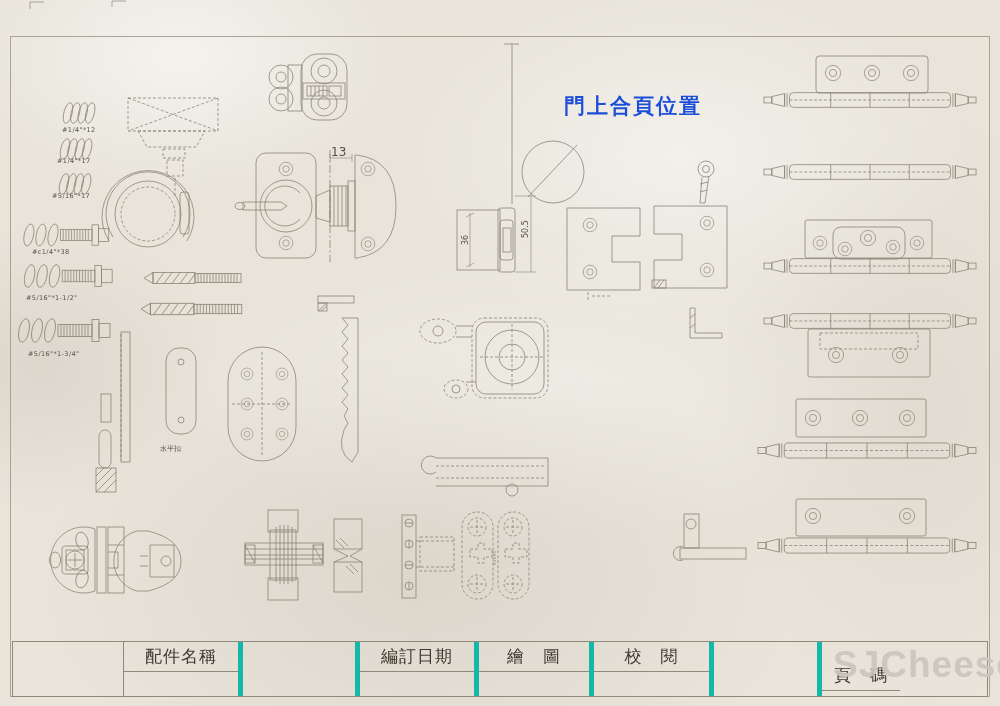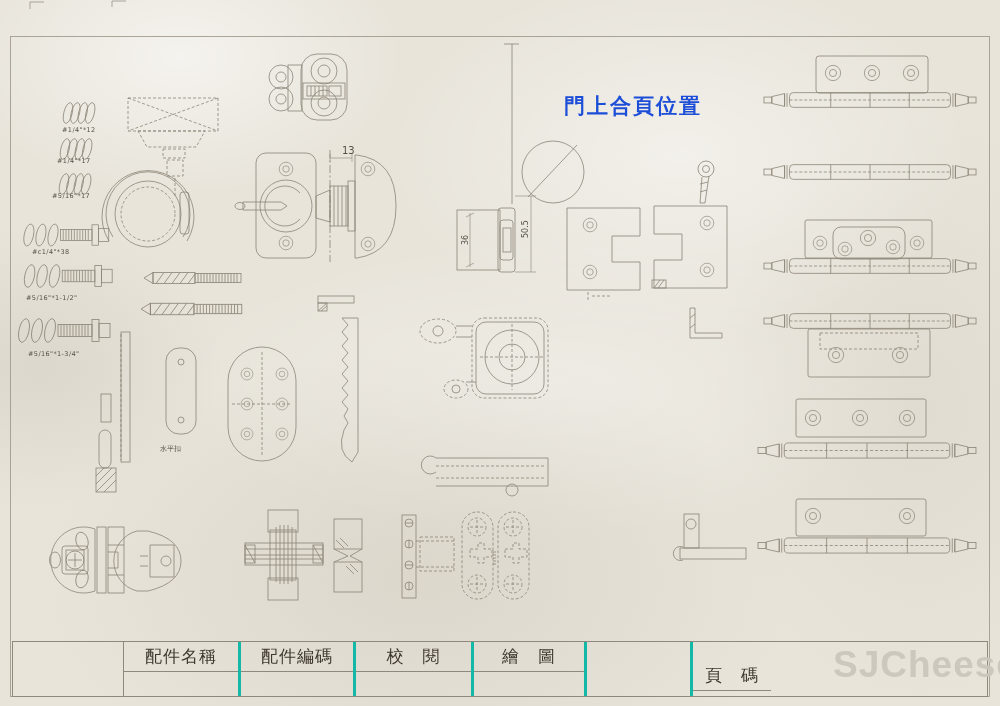--- a/index.html
+++ b/index.html
@@ -464,7 +464,7 @@
 <div class="lbl" style="left:26px;top:294px;">#5/16"*1-1/2"</div>
 <div class="lbl" style="left:28px;top:350px;">#5/16"*1-3/4"</div>
 
-<div class="dim" style="left:342px;top:145px;font-size:10px;">13</div>
+<div class="dim" style="left:331px;top:145px;font-size:12px;">13</div>
 <div class="dim rot" style="left:461px;top:245px;">36</div>
 <div class="dim rot" style="left:521px;top:238px;">50.5</div>
 

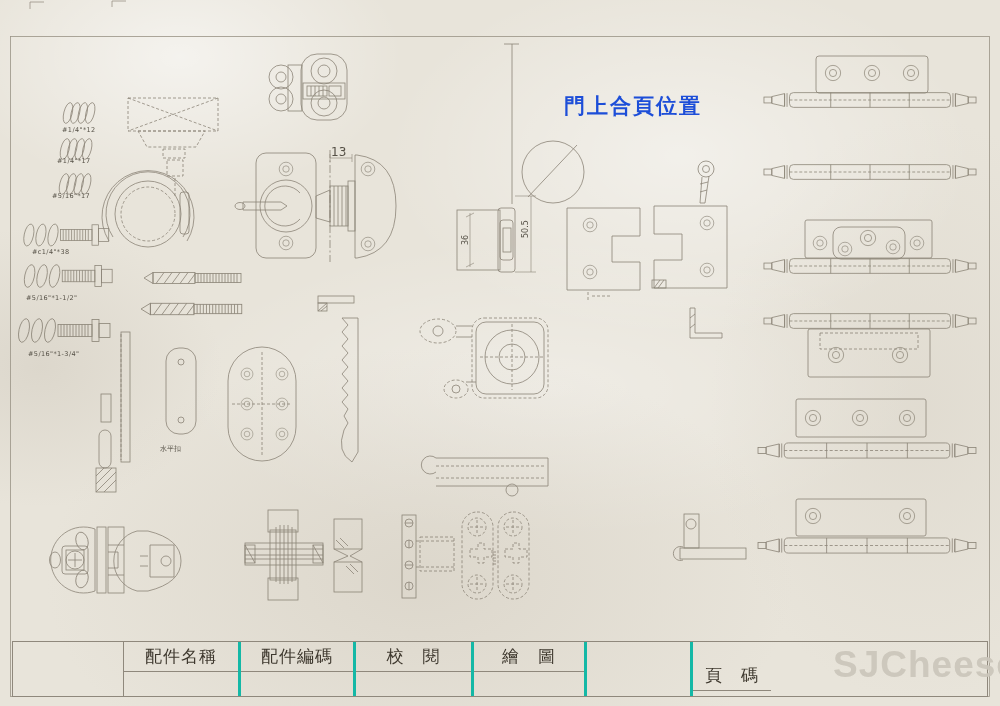--- a/index.html
+++ b/index.html
@@ -33,7 +33,7 @@
   .tb{position:absolute;left:12px;top:641px;width:974px;height:54px;display:flex;
       border:1px solid #8f887c;background:transparent;z-index:5;}
   .tb .c0{width:110px;border-right:1px solid #8f887c;}
-  .col{display:flex;flex-direction:column;border-right:3px solid #14b8a6;}
+  .col{display:flex;flex-direction:column;border-right:5px solid #14b8a6;}
   .col:last-child{border-right:none;margin-top:19px;}
   .col .hd{height:29px;border-bottom:1px solid #8f887c;display:flex;align-items:center;
            justify-content:center;font-size:17px;color:#3e382e;letter-spacing:1px;white-space:nowrap;}

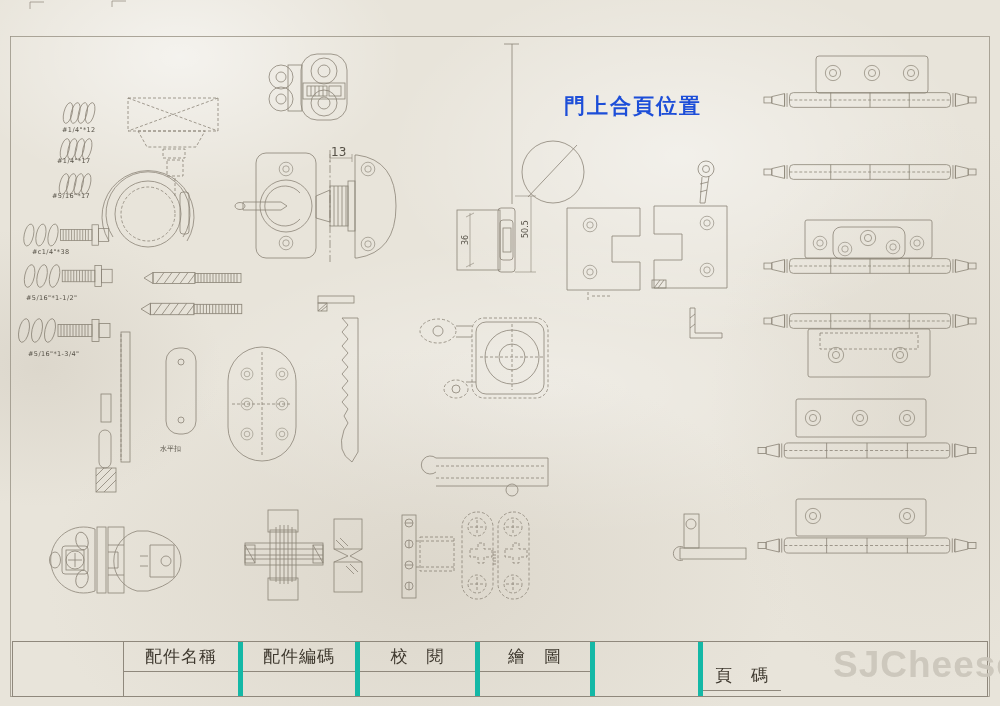--- a/index.html
+++ b/index.html
@@ -477,7 +477,6 @@
     <div class="vl"></div>
   </div>
   <div class="col" style="width:112px;">
-    <div class="hd">配件編碼</div>
     <div class="vl"></div>
   </div>
   <div class="col" style="width:115px;">

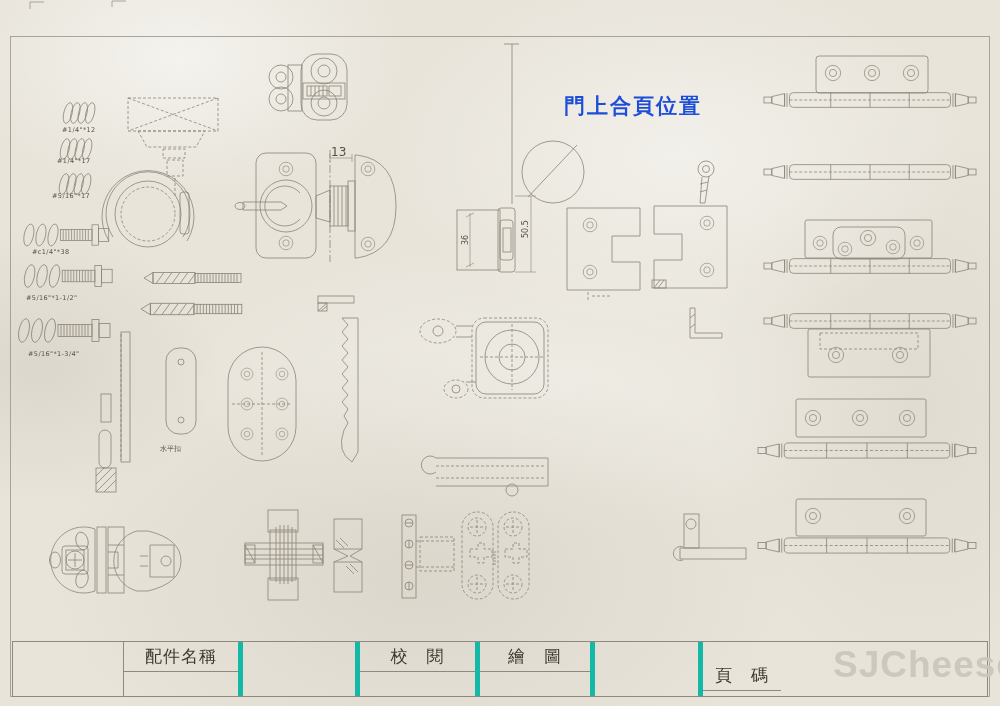--- a/index.html
+++ b/index.html
@@ -479,6 +479,10 @@
   <div class="col" style="width:112px;">
     <div class="vl"></div>
   </div>
+  <div class="col" style="width:114px;">
+    <div class="hd">編訂日期</div>
+    <div class="vl"></div>
+  </div>
   <div class="col" style="width:115px;">
     <div class="hd">校　閱</div>
     <div class="vl"></div>

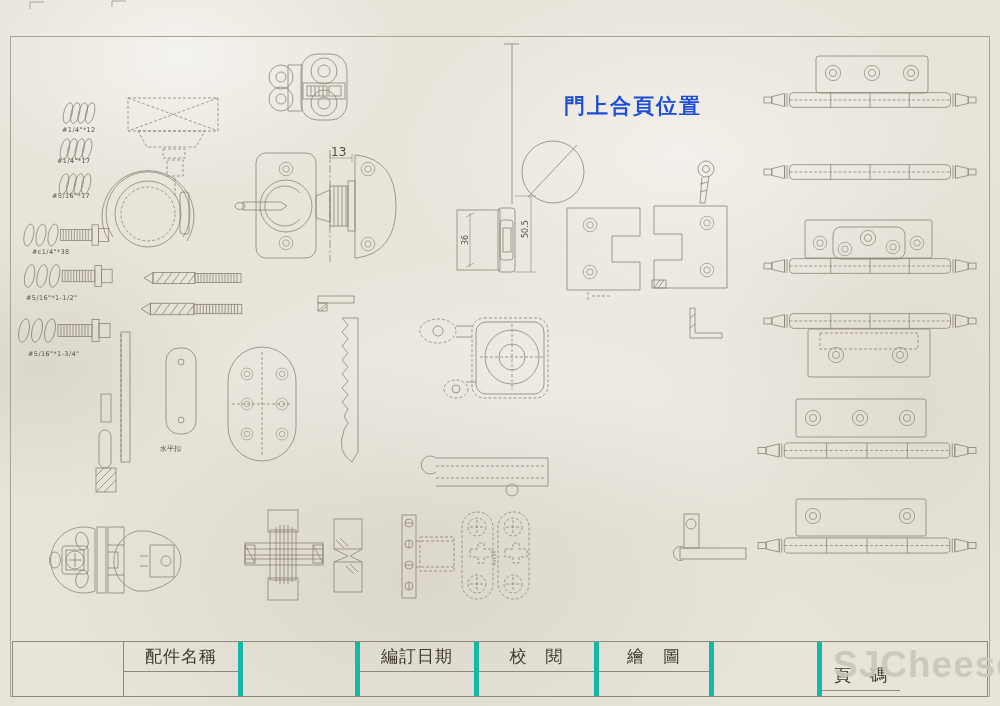--- a/index.html
+++ b/index.html
@@ -483,14 +483,14 @@
     <div class="hd">編訂日期</div>
     <div class="vl"></div>
   </div>
+  <div class="col" style="width:110px;">
+    <div class="hd">繪　圖</div>
+    <div class="vl"></div>
+  </div>
   <div class="col" style="width:115px;">
     <div class="hd">校　閱</div>
     <div class="vl"></div>
   </div>
-  <div class="col" style="width:110px;">
-    <div class="hd">繪　圖</div>
-    <div class="vl"></div>
-  </div>
   <div class="col" style="width:103px;">
     <div class="vl"></div>
   </div>

